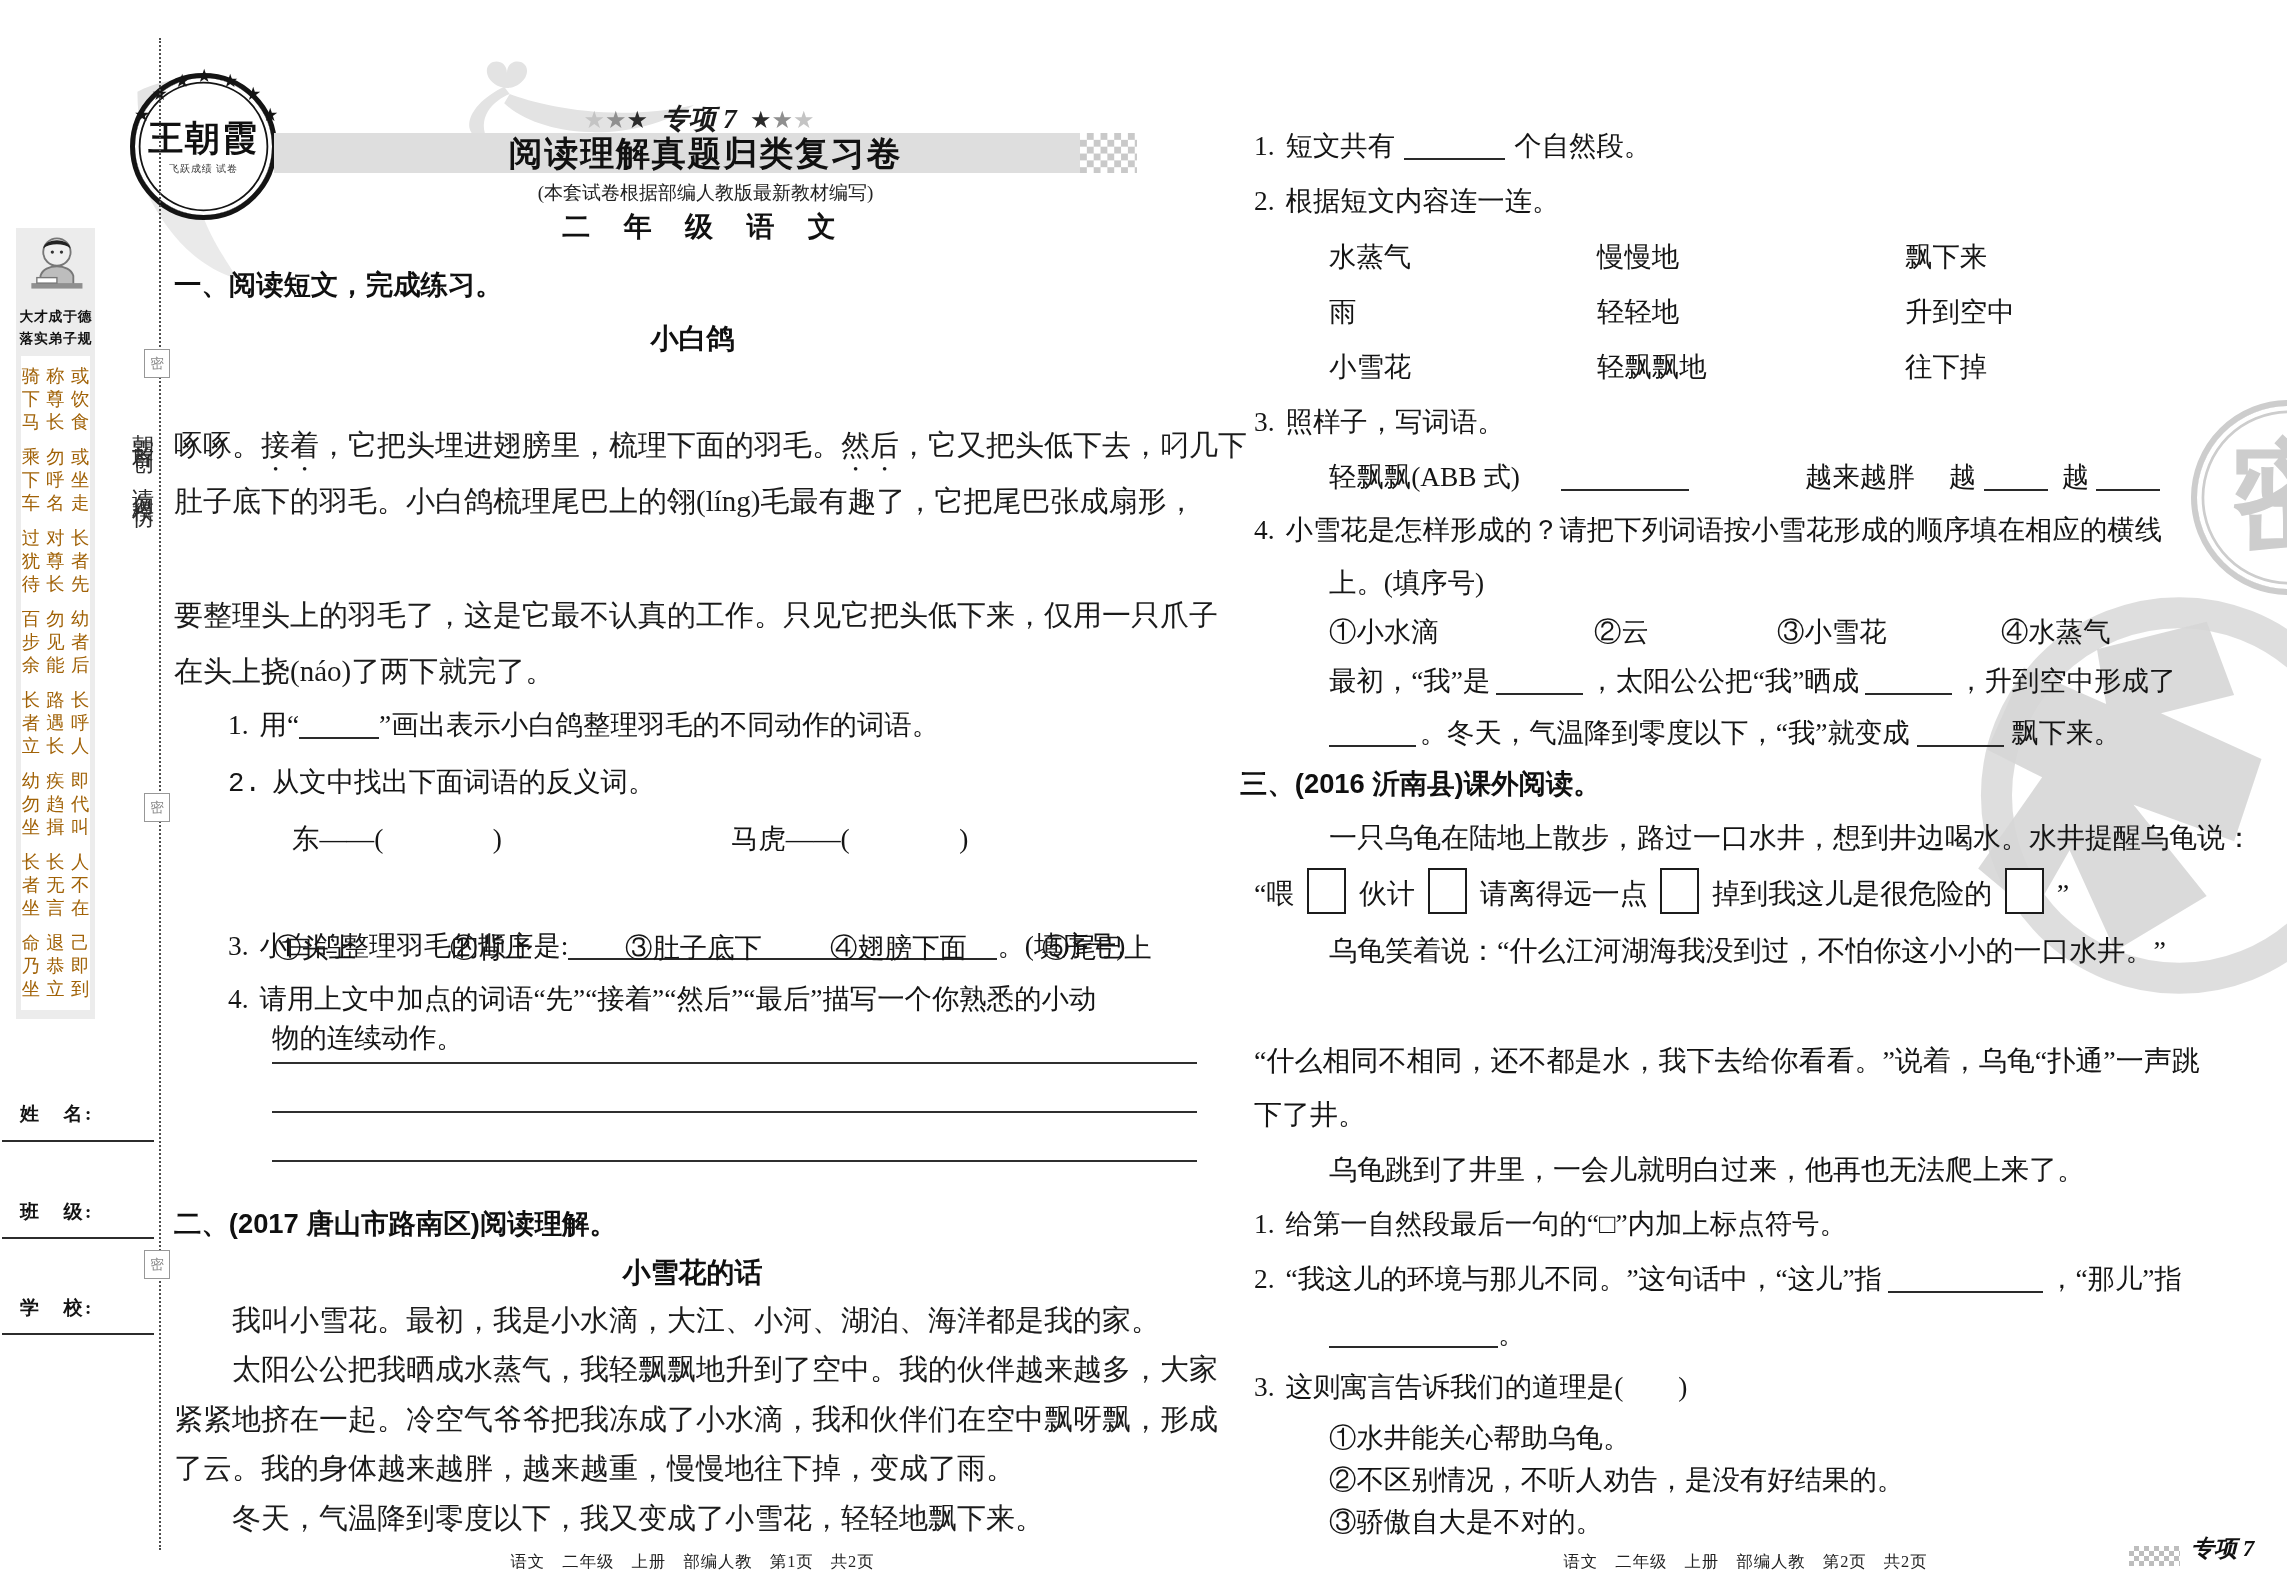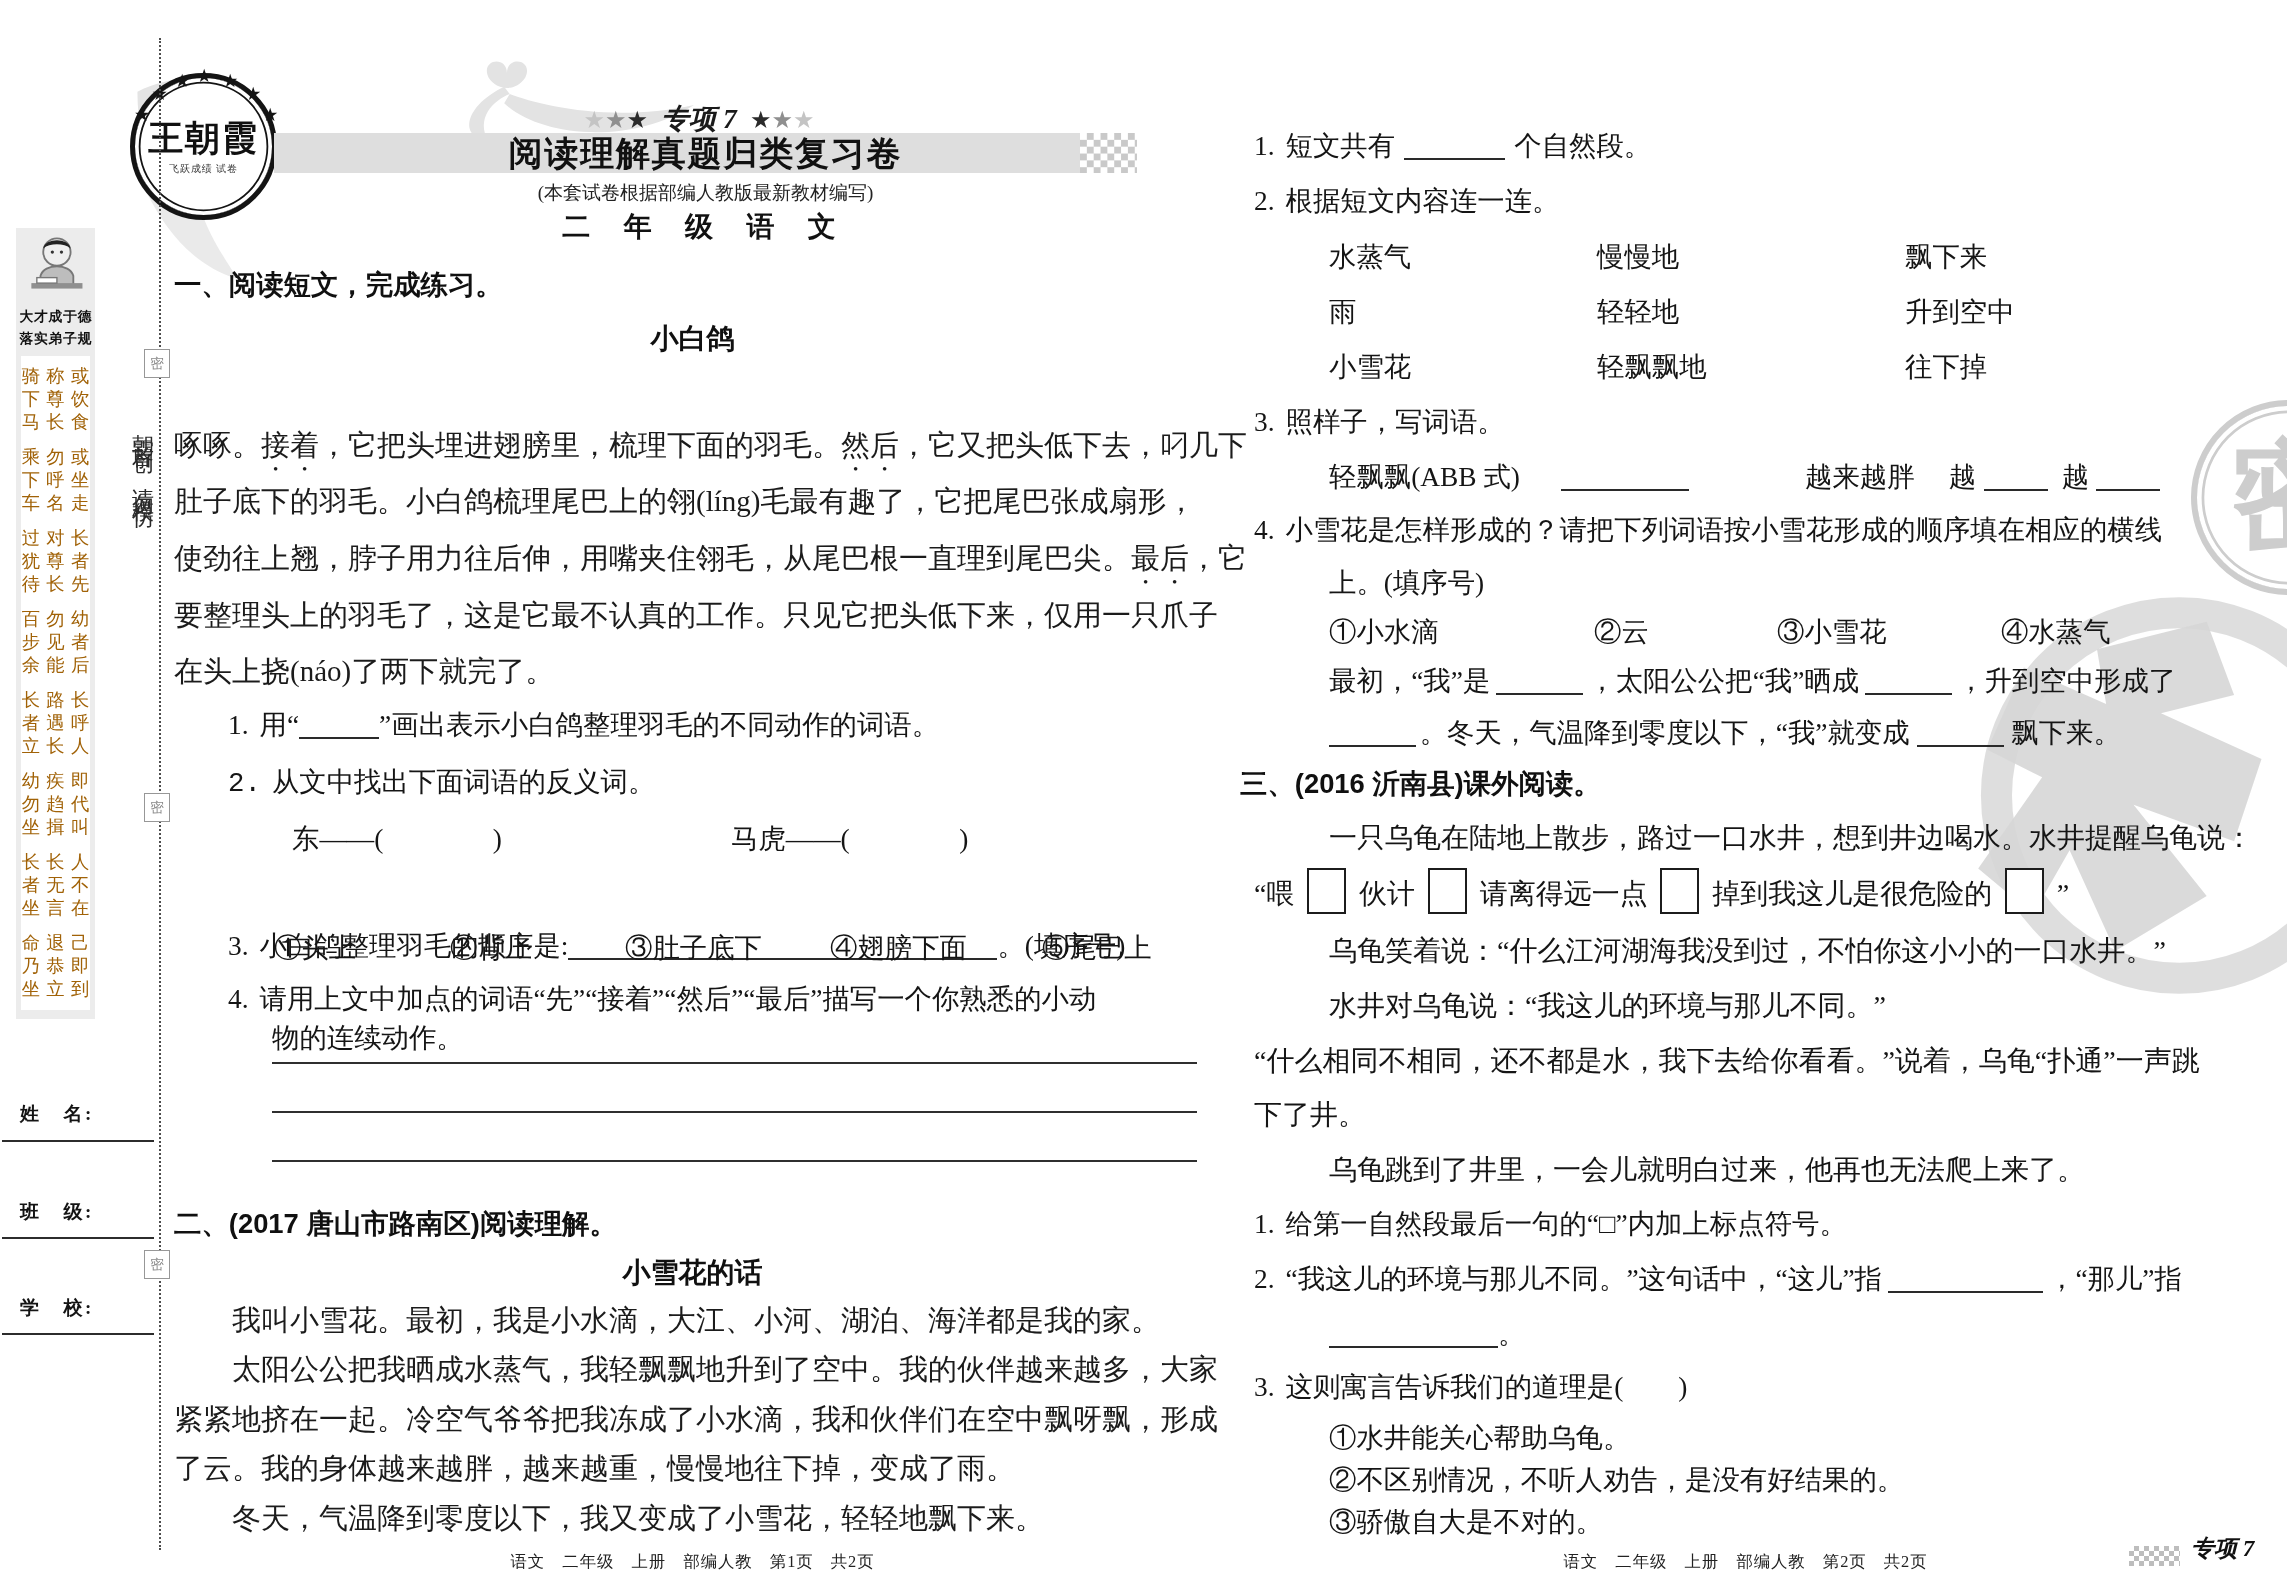--- a/index.html
+++ b/index.html
@@ -176,7 +176,6 @@
 
   <div class="pl" style="top:426px;"><span>啄啄。</span><span class="em">接着</span><span>，它把头埋进翅膀里，梳理下面的羽毛。</span><span class="em">然后</span><span>，它又把头低下去，叼几下</span></div>
   <div class="pl" style="top:482px;">肚子底下的羽毛。小白鸽梳理尾巴上的翎(líng)毛最有趣了，它把尾巴张成扇形，</div>
-  <div class="pl" style="top:539px;"><span>使劲往上翘，脖子用力往后伸，用嘴夹住翎毛，从尾巴根一直理到尾巴尖。</span><span class="em">最后</span><span>，它</span></div>
   <div class="pl" style="top:596px;">要整理头上的羽毛了，这是它最不认真的工作。只见它把头低下来，仅用一只爪子</div>
   <div class="pl" style="top:652px;">在头上挠(náo)了两下就完了。</div>
 

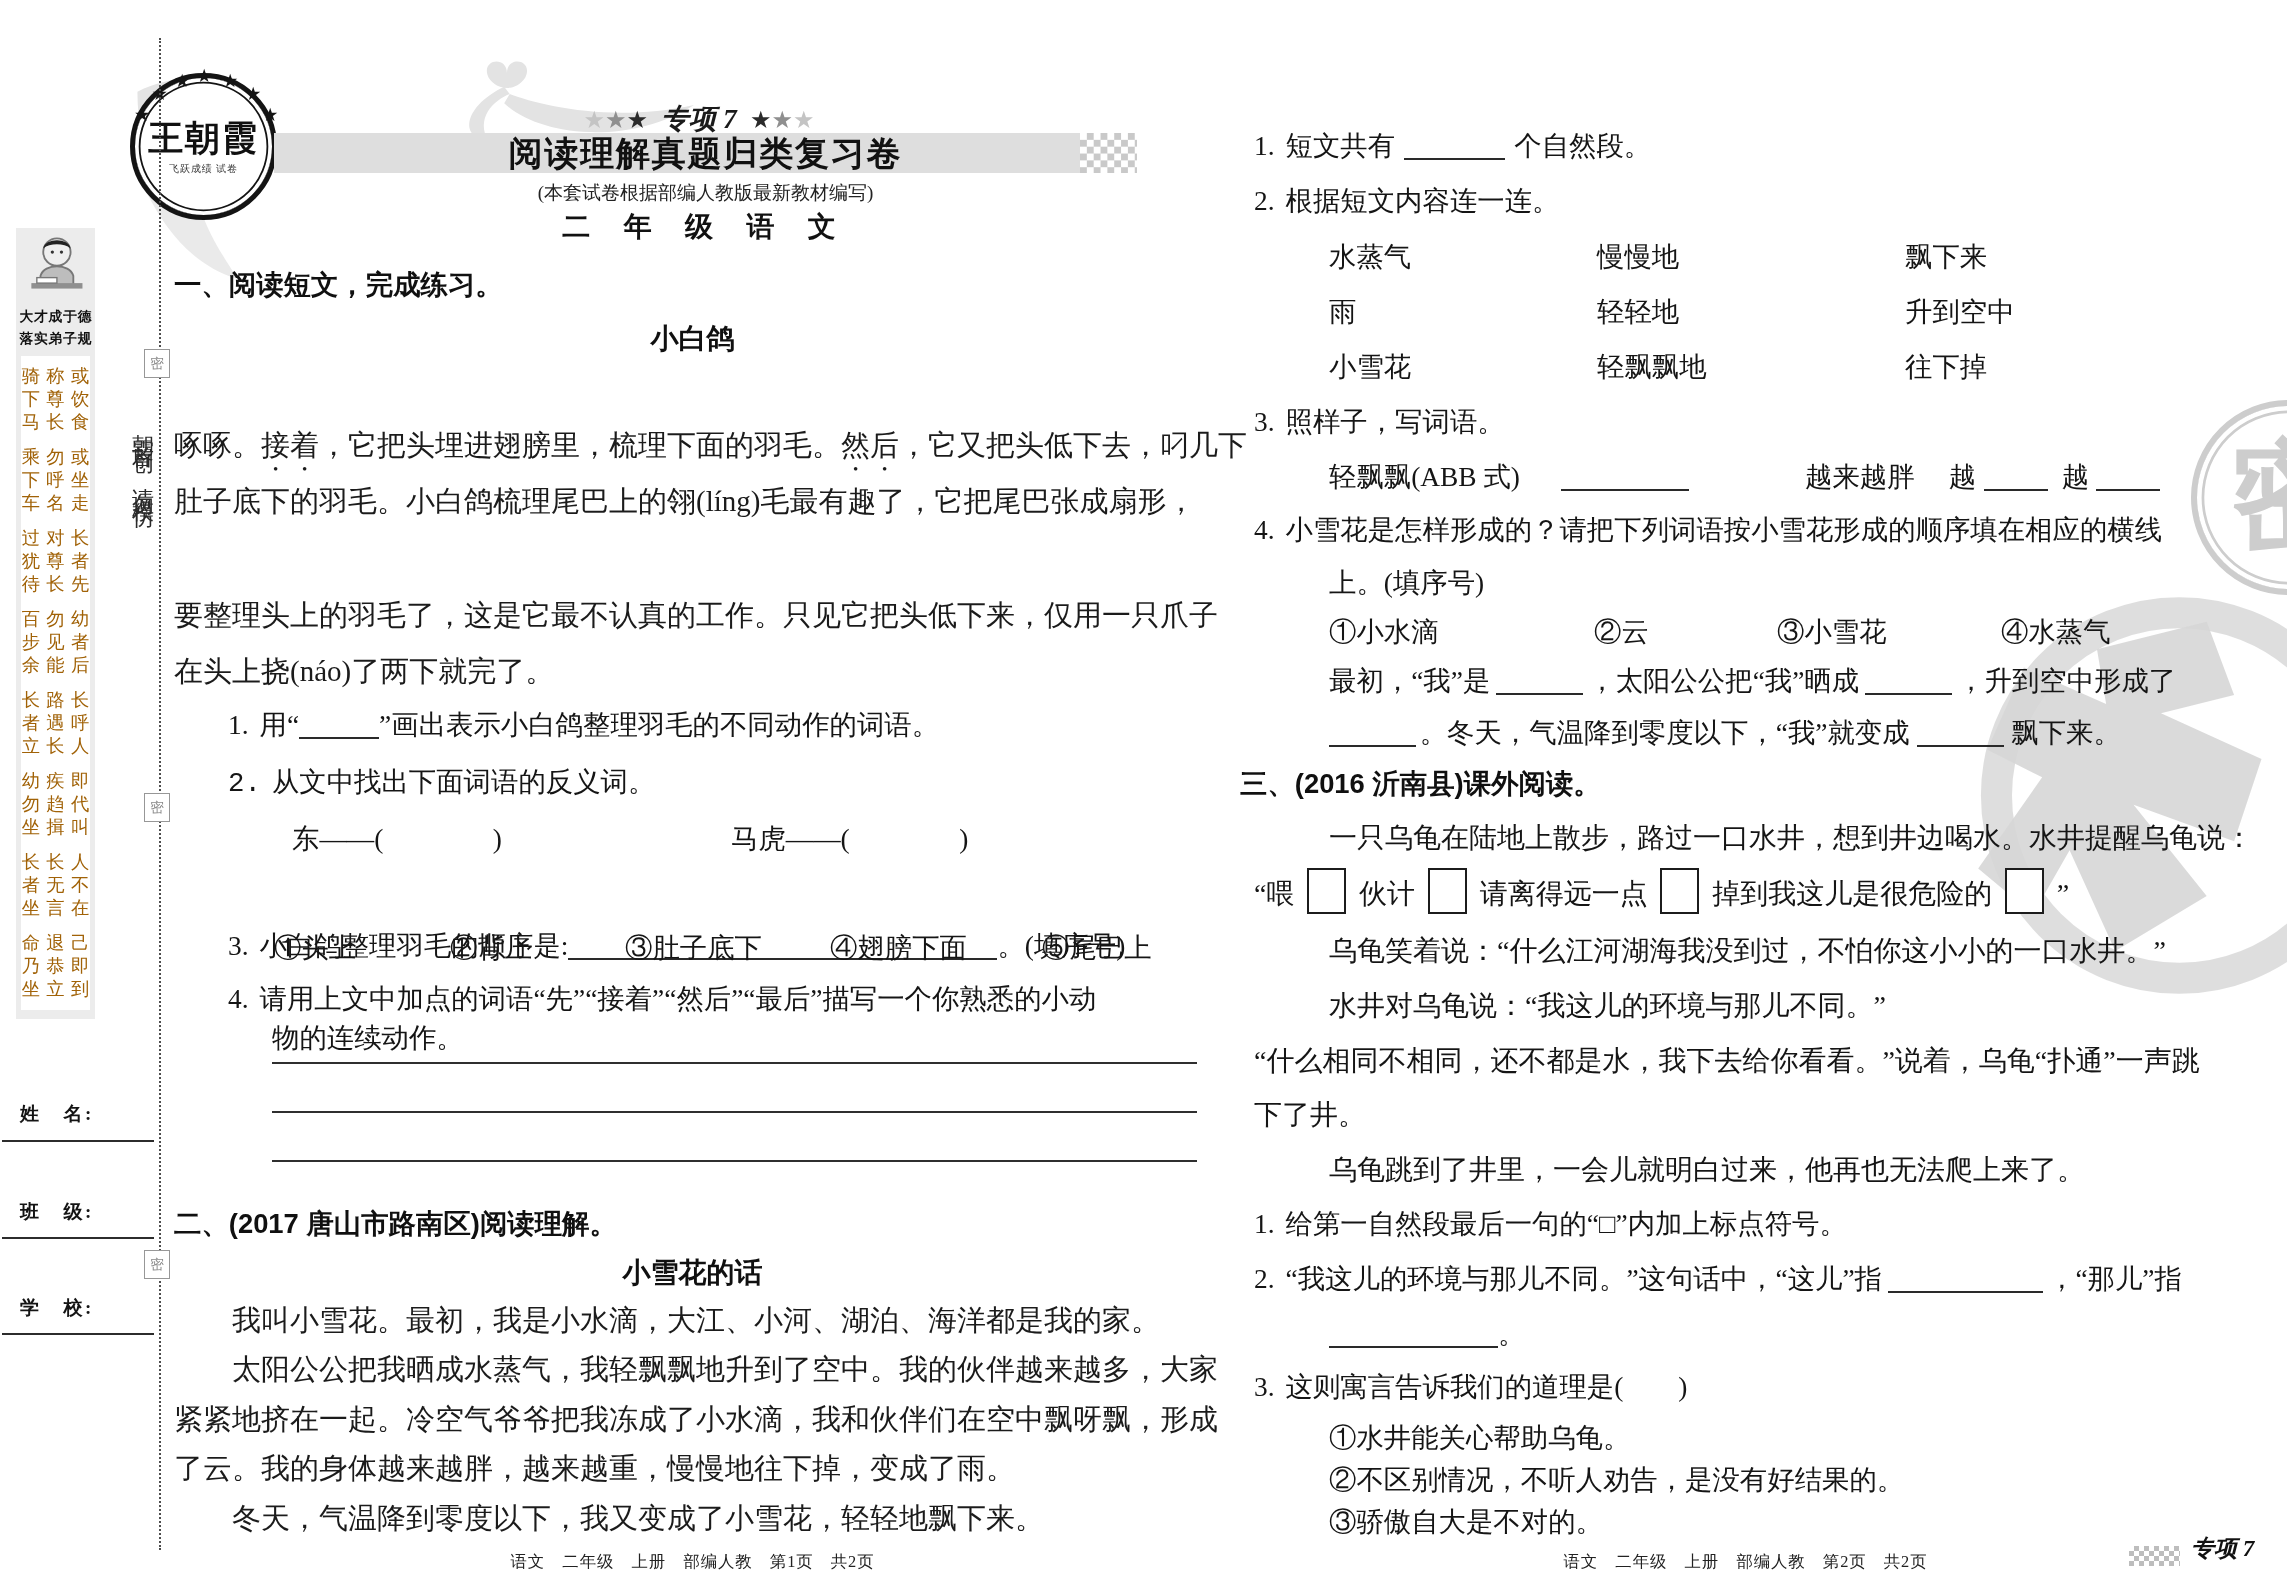--- a/index.html
+++ b/index.html
@@ -259,7 +259,6 @@
   </div>
   <div class="qrow ser" style="left:1329px;top:819px;font-size:28px;">一只乌龟在陆地上散步，路过一口水井，想到井边喝水。水井提醒乌龟说：</div>
   <div class="qrow ser" style="left:1329px;top:932px;font-size:28px;">乌龟笑着说：“什么江河湖海我没到过，不怕你这小小的一口水井。”</div>
-  <div class="qrow ser" style="left:1329px;top:987px;font-size:28px;">水井对乌龟说：“我这儿的环境与那儿不同。”</div>
   <div class="qrow ser" style="left:1254px;top:1042px;font-size:28px;">“什么相同不相同，还不都是水，我下去给你看看。”说着，乌龟“扑通”一声跳</div>
   <div class="qrow ser" style="left:1254px;top:1096px;font-size:28px;">下了井。</div>
   <div class="qrow ser" style="left:1329px;top:1151px;font-size:28px;">乌龟跳到了井里，一会儿就明白过来，他再也无法爬上来了。</div>

